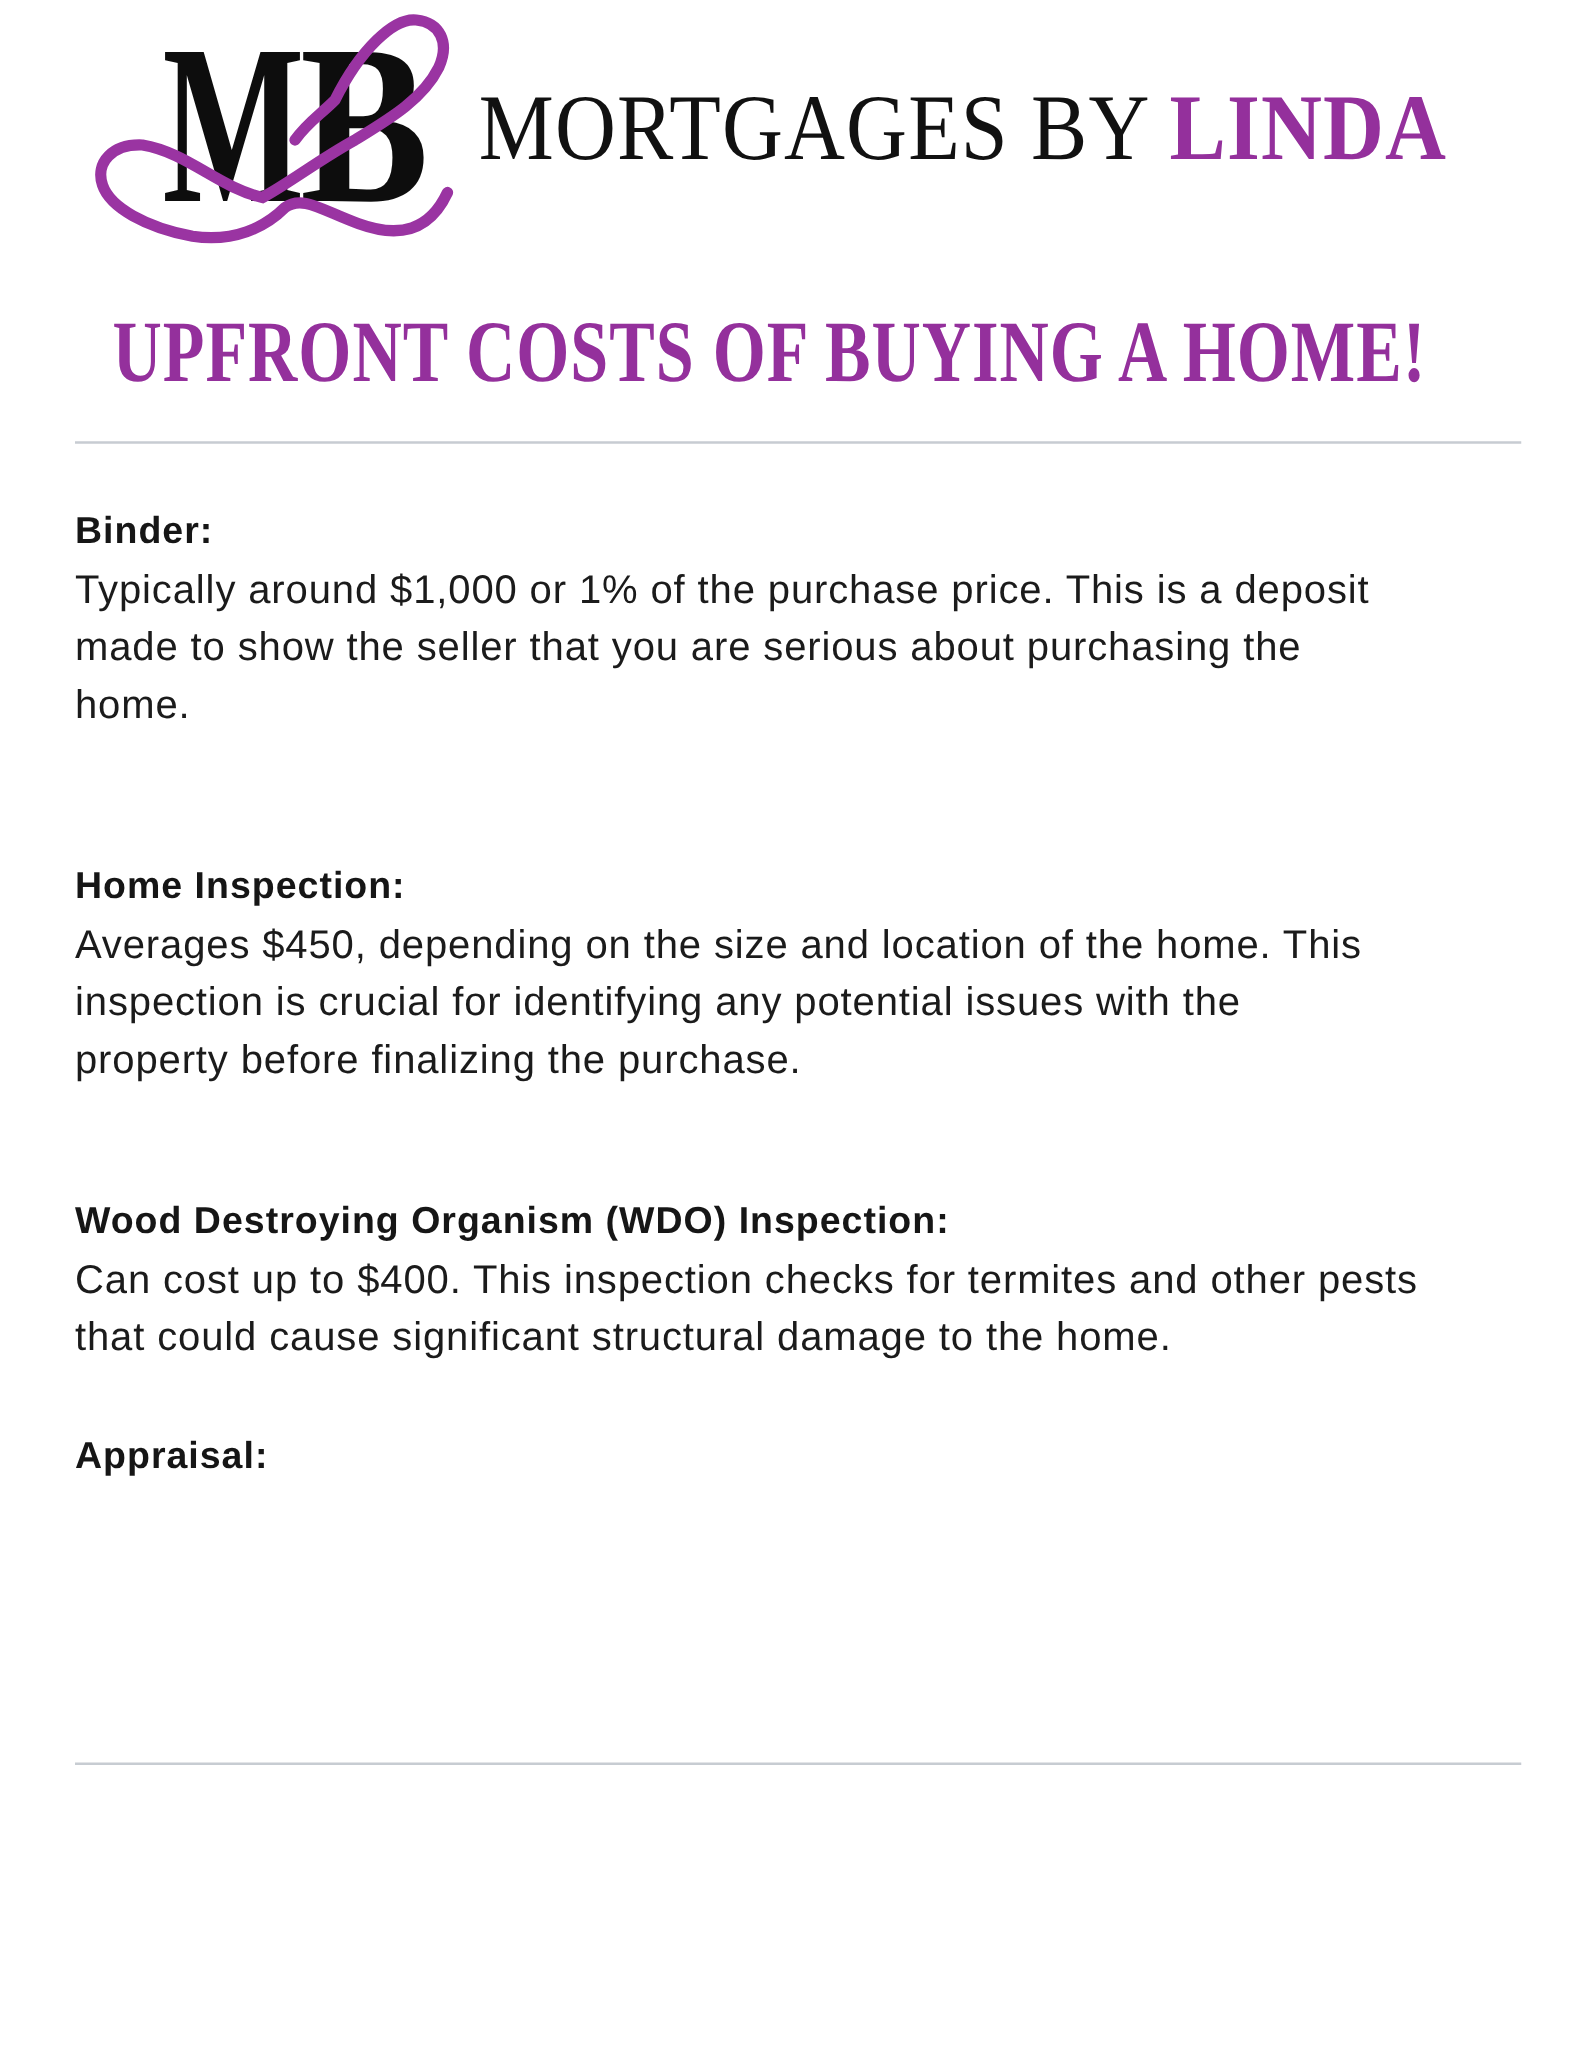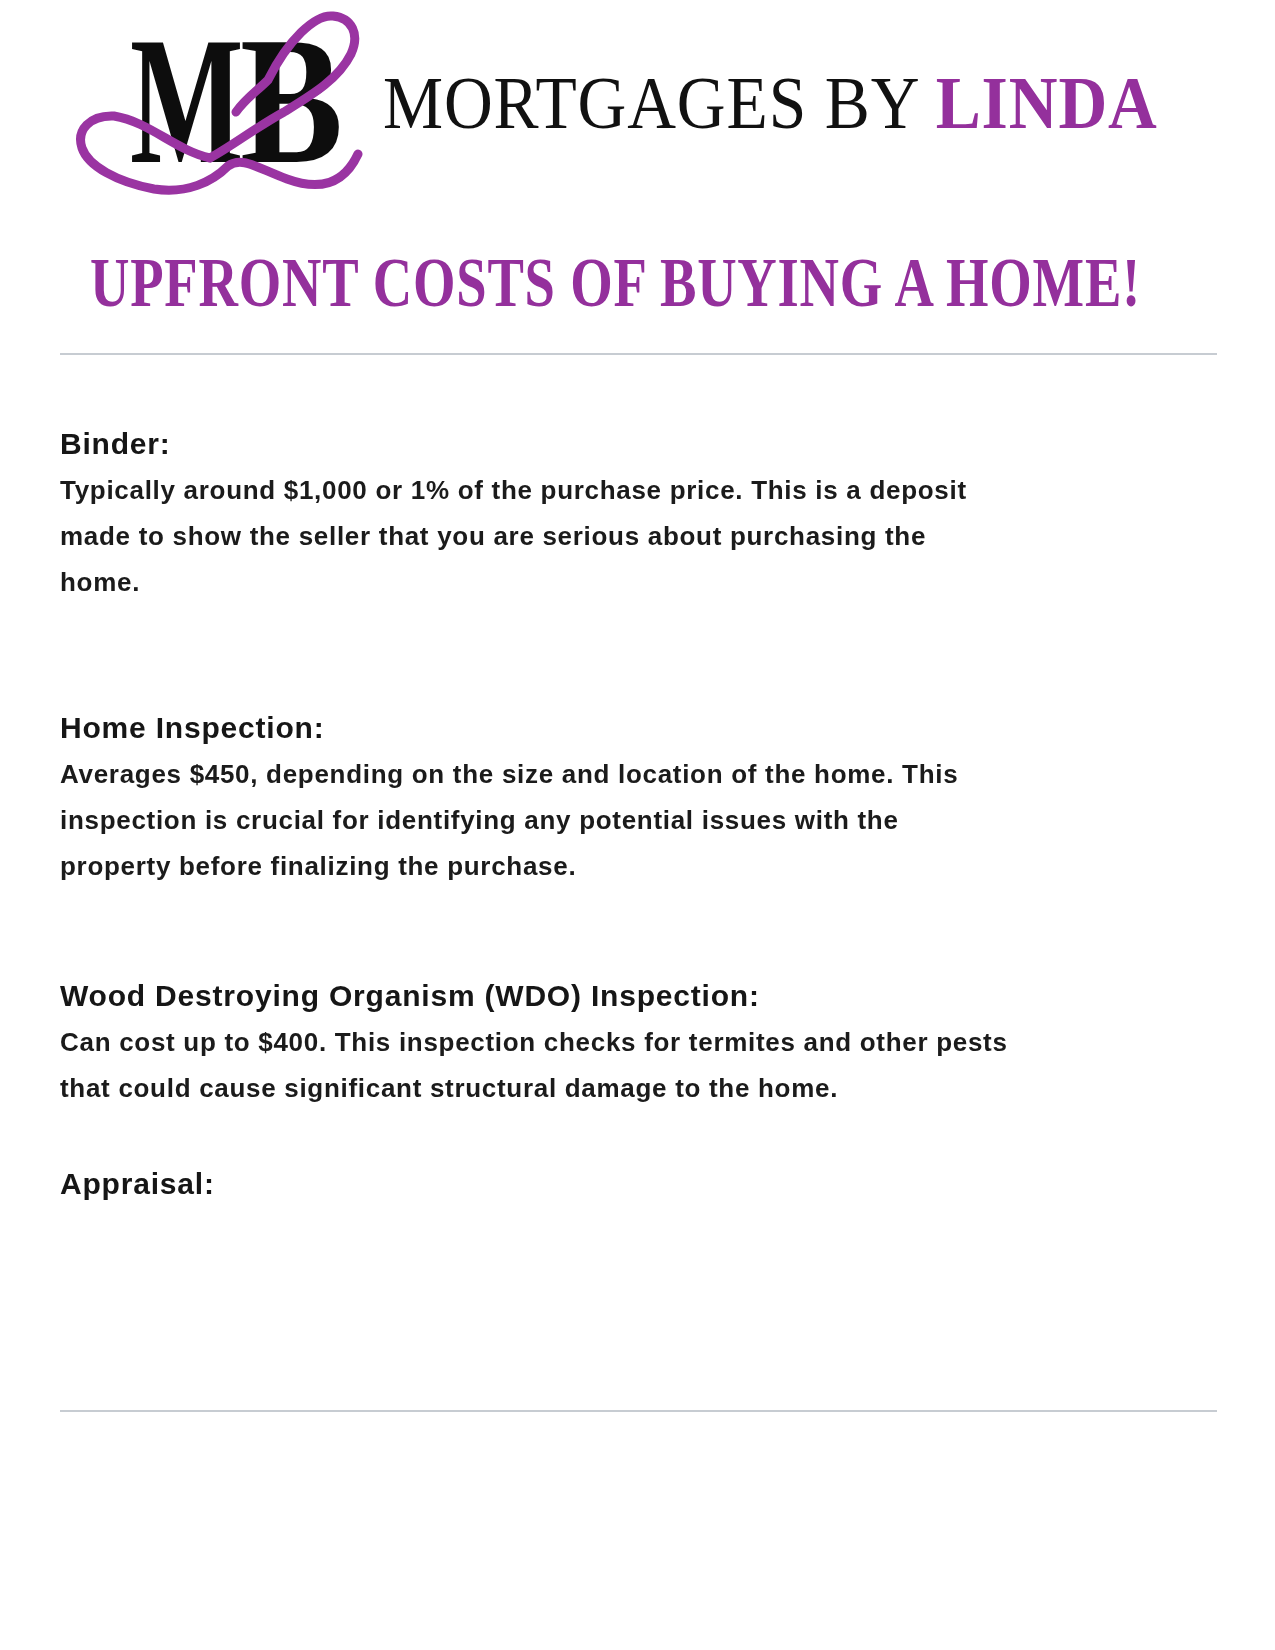--- a/index.html
+++ b/index.html
@@ -69,7 +69,7 @@
   .divider.bottom{top:1410px;}
   
   .content{
-    position:absolute;left:60px;top:421px;width:1130px;
+    position:absolute;left:60px;top:402px;width:1130px;
   }
   .section-heading{
     font-size:30px;font-weight:700;line-height:46px;

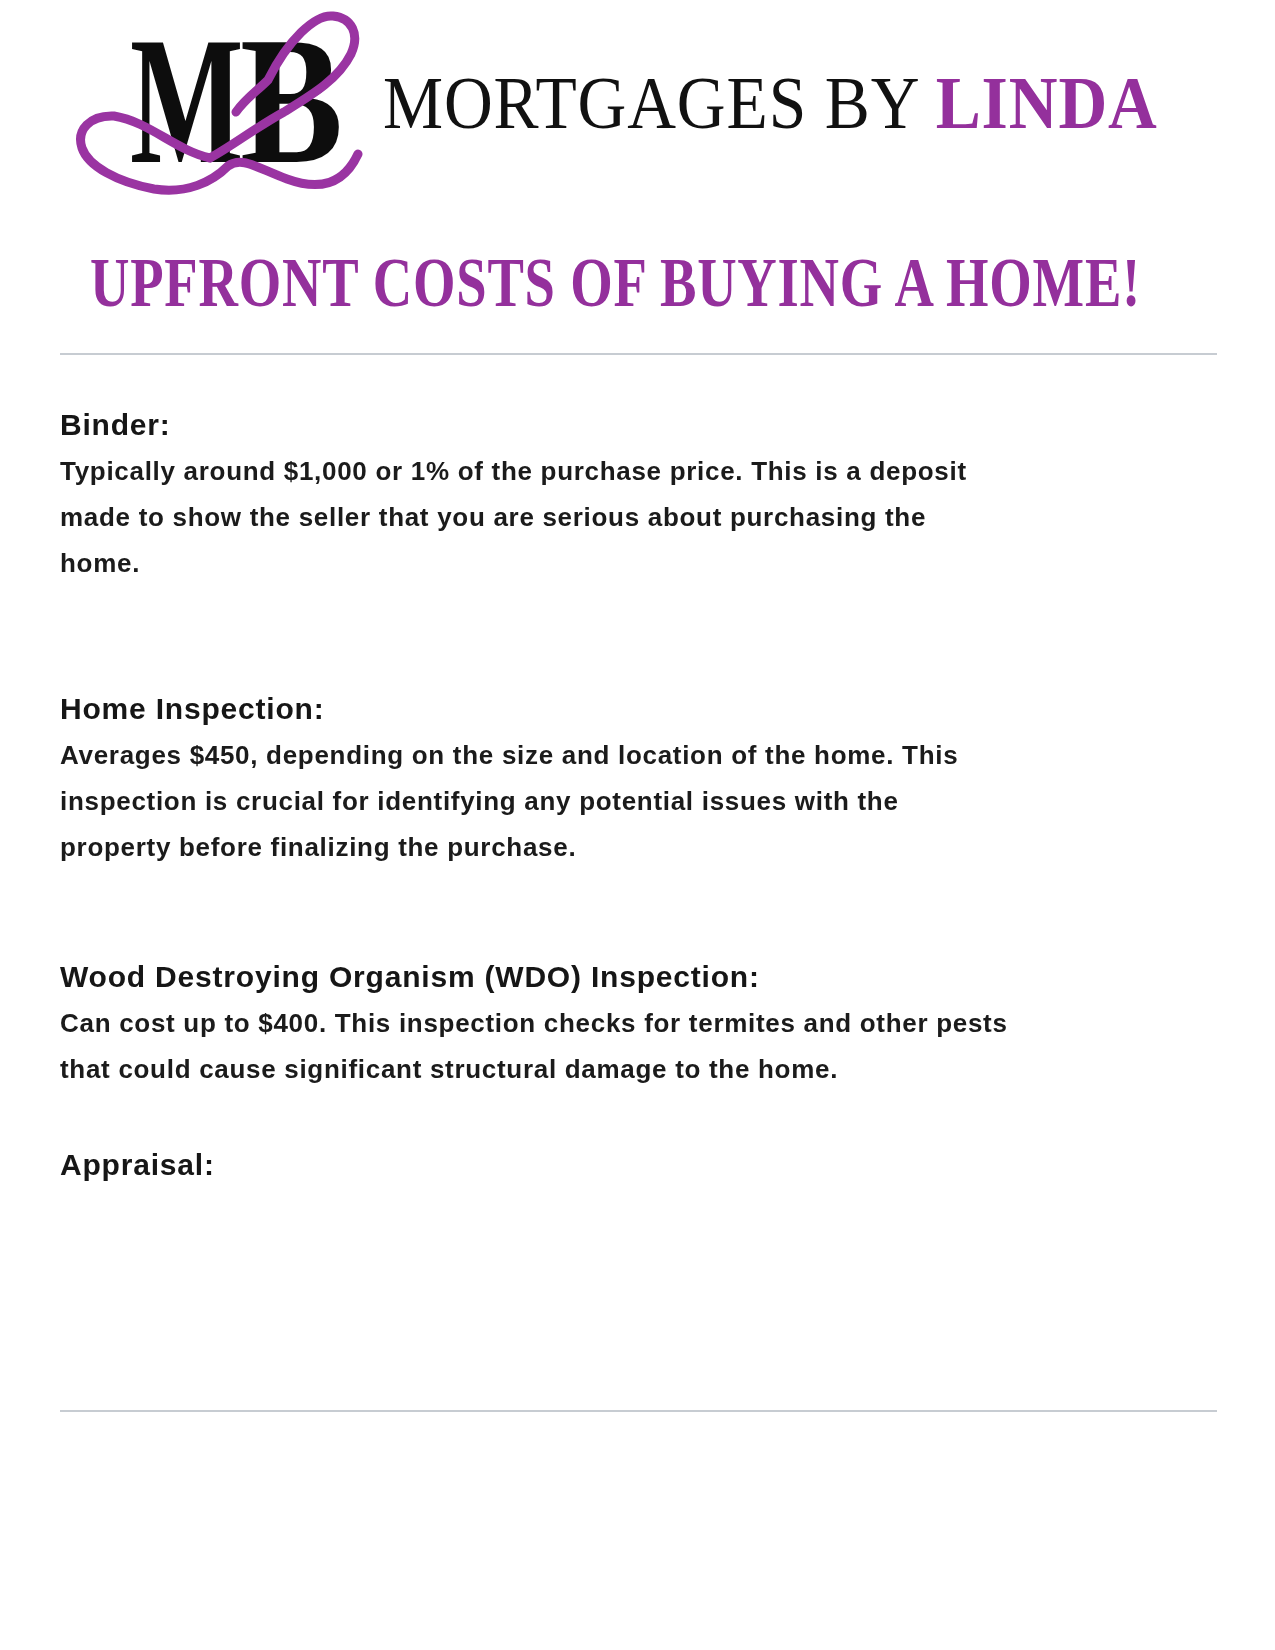--- a/index.html
+++ b/index.html
@@ -77,7 +77,7 @@
     color:#161616;
   }
   .section-body{
-    font-size:26px;font-weight:700;line-height:46px;
+    font-size:32px;font-weight:400;line-height:46px;
     letter-spacing:0.7px;
     white-space:pre-line;
     color:var(--text);

